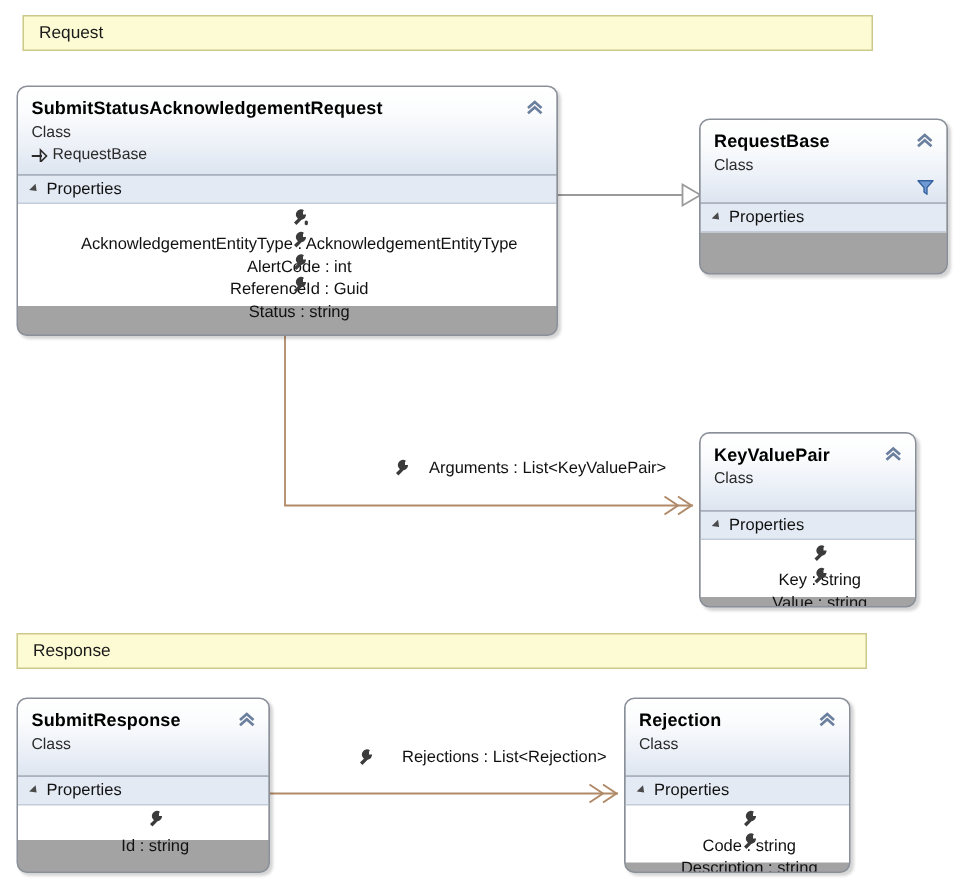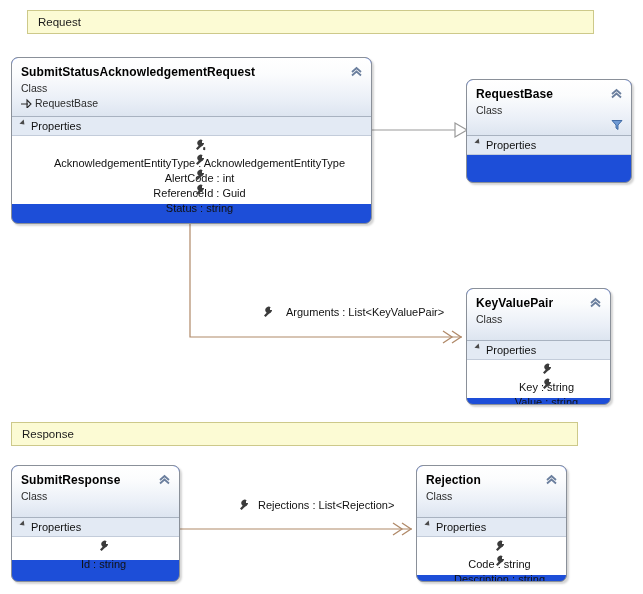--- a/index.html
+++ b/index.html
@@ -125,7 +125,7 @@
 </head>
 <body>
 
-<div class="banner" style="left:27px; top:10px; width:567px; height:24px;">
+<div class="banner" style="left:15px; top:10px; width:567px; height:24px;">
   <span>Request</span>
 </div>
 

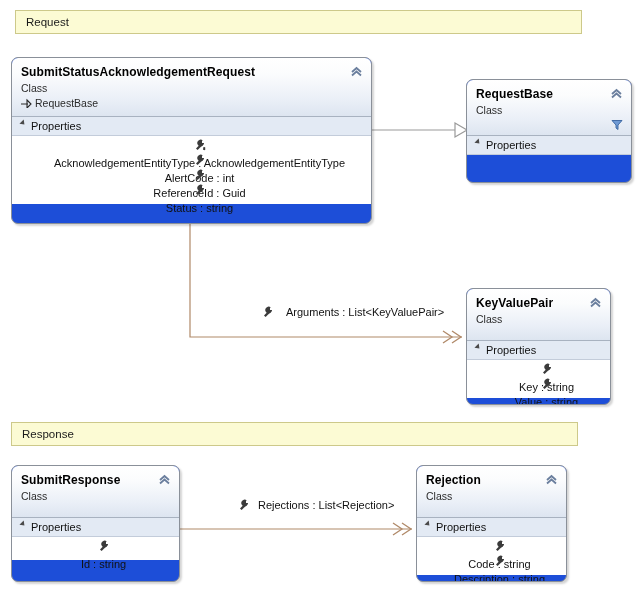--- a/index.html
+++ b/index.html
@@ -36,7 +36,7 @@
     box-sizing: border-box;
     border: 1px solid #8a9099;
     border-radius: 7px;
-    background: #1d4ed8;
+    background: #a3a3a3;
     overflow: hidden;
     box-shadow: 2px 2px 2px rgba(0,0,0,0.17);
   }

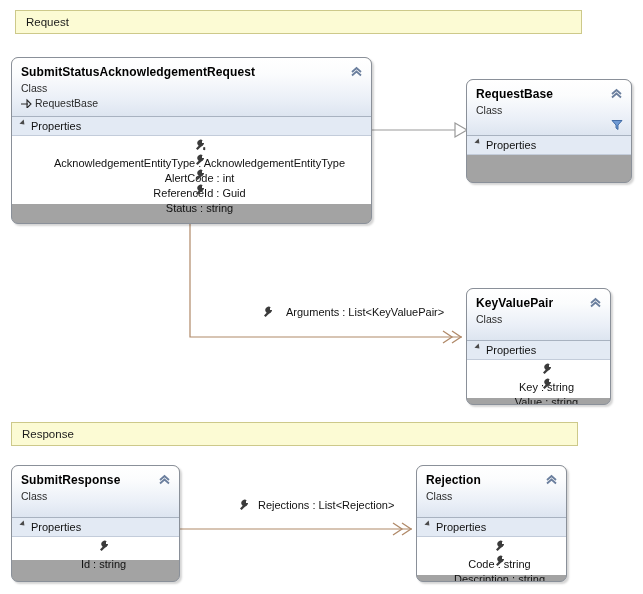--- a/index.html
+++ b/index.html
@@ -91,7 +91,7 @@
     font-size: 11px;
     color: #111111;
     display: flex;
-    align-items: flex-start;
+    align-items: center;
     gap: 6px;
   }
   .tri {

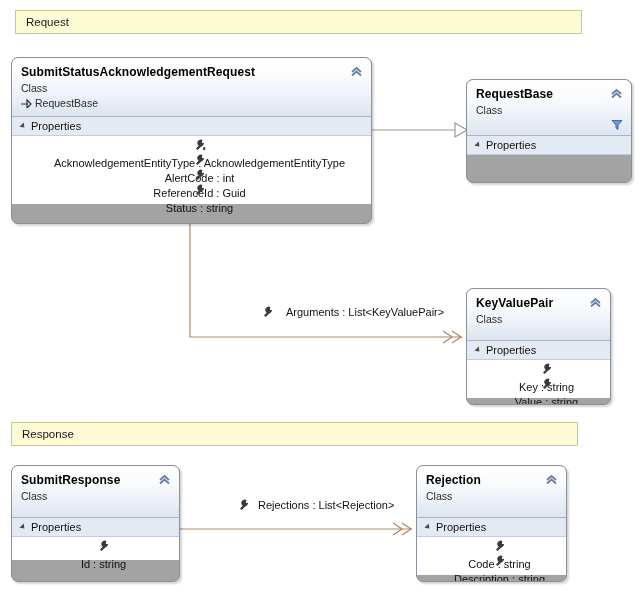--- a/index.html
+++ b/index.html
@@ -318,7 +318,7 @@
   </div>
 </div>
 
-<div style="position:absolute; left:238px; top:499px; display:flex; align-items:center; gap:8px; font-size:11px; color:#111111; white-space:nowrap;">
+<div style="position:absolute; left:238px; top:499px; display:flex; align-items:center; gap:18px; font-size:11px; color:#111111; white-space:nowrap;">
   <svg style="width:12px;height:12px;flex:0 0 auto;" viewBox="0 0 12 12">
     <path d="M8.6 1.2 A3.4 3.4 0 1 0 10 4.6 L10 4.0 L8.0 4.0 L8.0 2.2 Z" fill="#3b3b3b"></path>
     <path d="M6.6 4.8 L2.0 9.4 L3.6 11.0 L8.2 6.4 Z" fill="#3b3b3b"></path>

